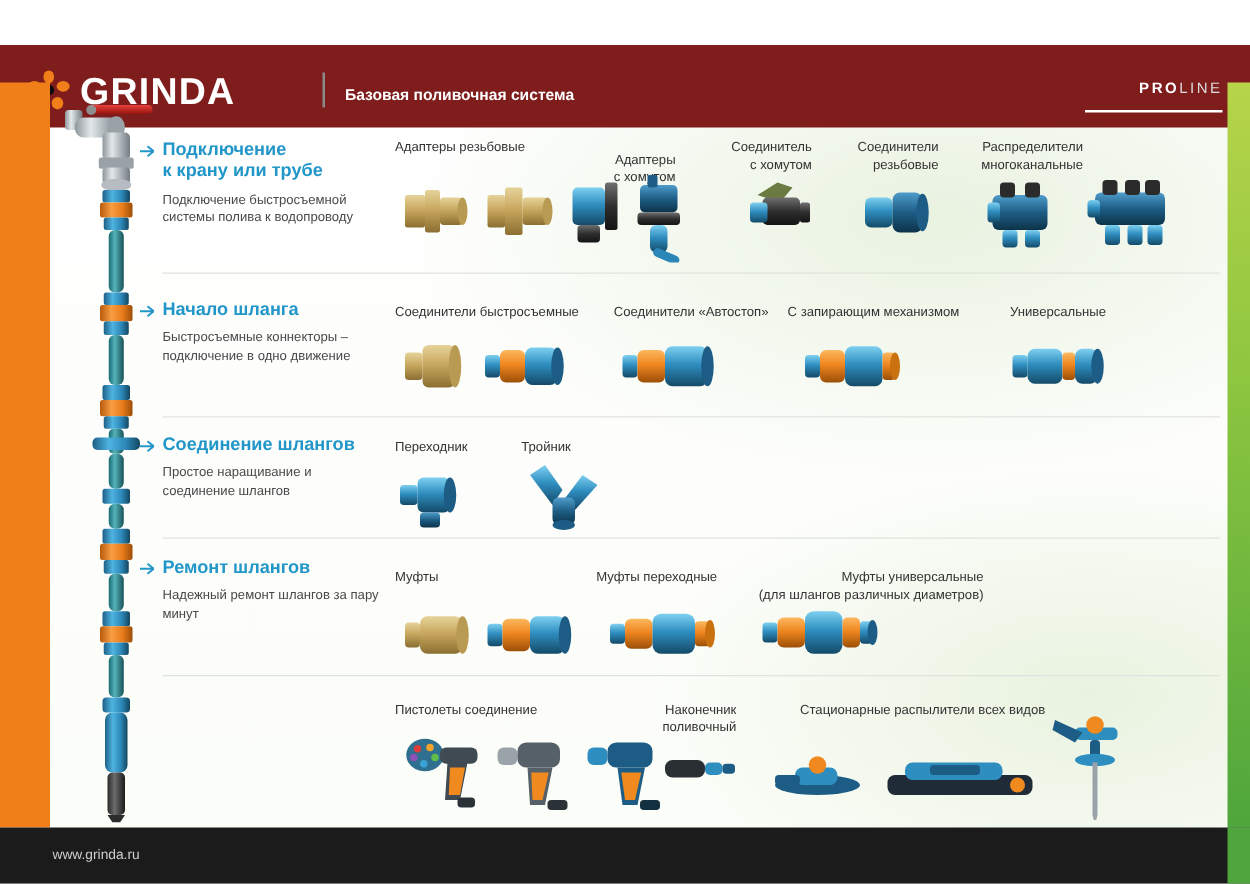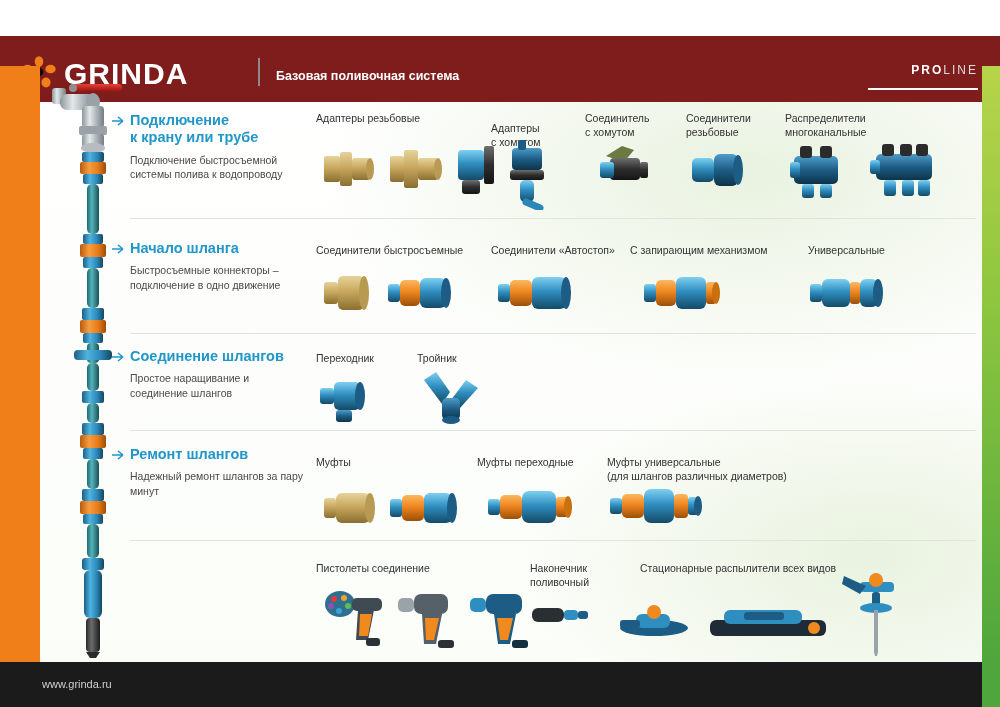--- a/index.html
+++ b/index.html
@@ -99,7 +99,7 @@
     position:absolute; left:-18px; top:4px; width:16px; height:10px;
   }
   .col-head {
-    position:absolute; color:#333333; font-size:10.5px; line-height:1.3;
+    position:absolute; color:#333333; font-size:10.5px; line-height:1.3;text-align:right;
   }
 
   

